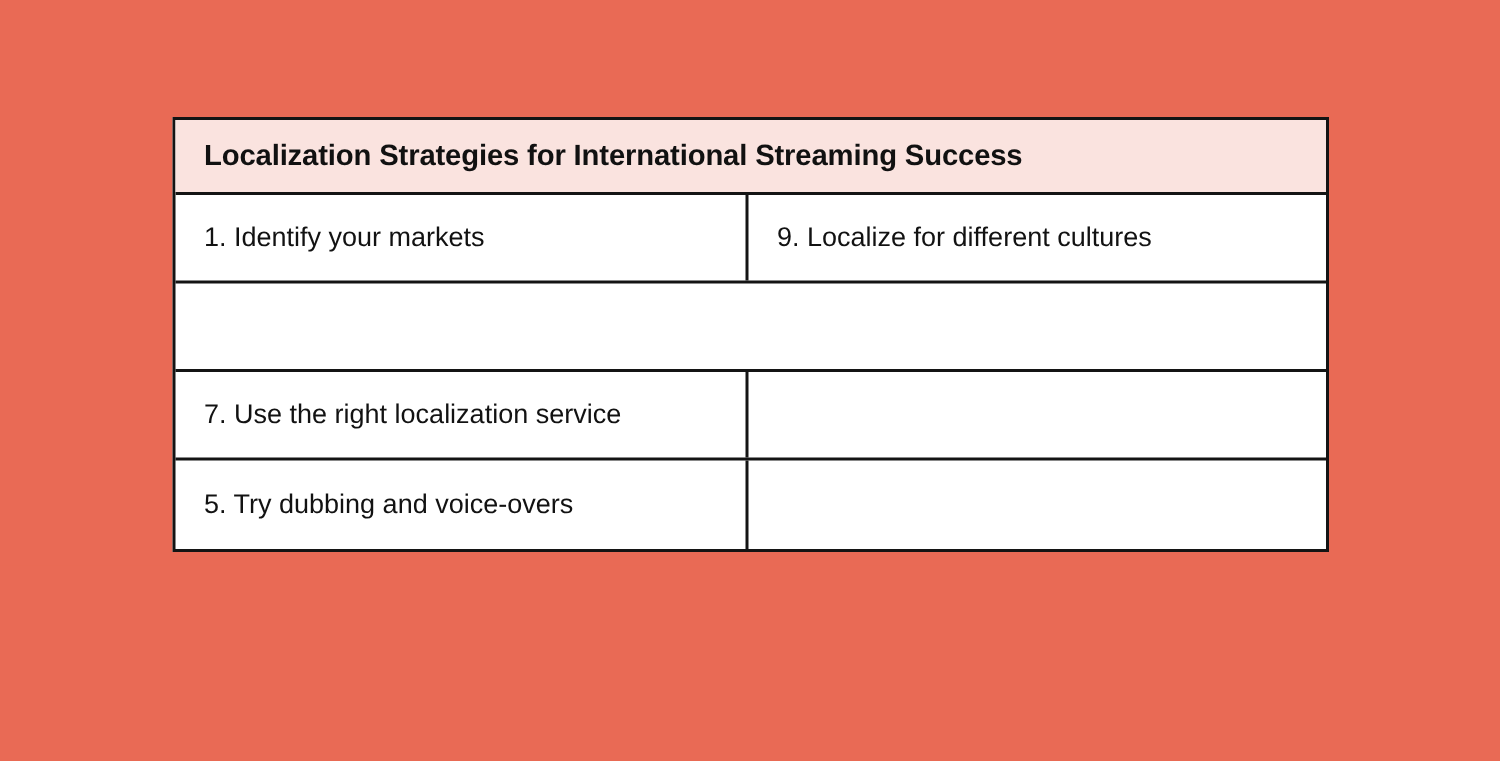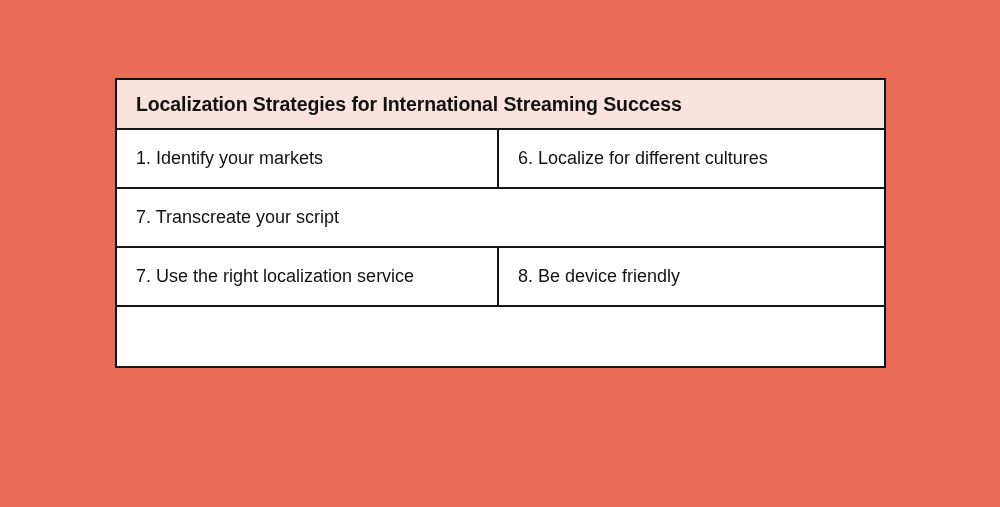--- a/index.html
+++ b/index.html
@@ -85,7 +85,7 @@
 
     <div class="grid-row">
       <div class="cell cell-left">1. Identify your markets</div>
-      <div class="cell cell-right">6. Localize for different cultures</div>
+      <div class="cell cell-right">9. Localize for different cultures</div>
     </div>
 
     <div class="grid-row">

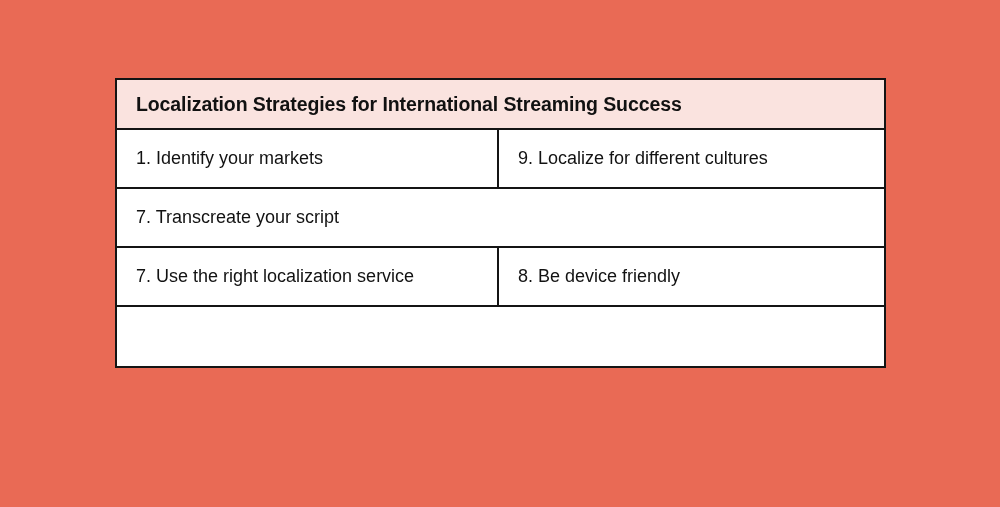--- a/index.html
+++ b/index.html
@@ -89,7 +89,6 @@
     </div>
 
     <div class="grid-row">
-      <div class="cell cell-right">7. Transcreate your script</div>
     </div>
 
     <div class="grid-row">

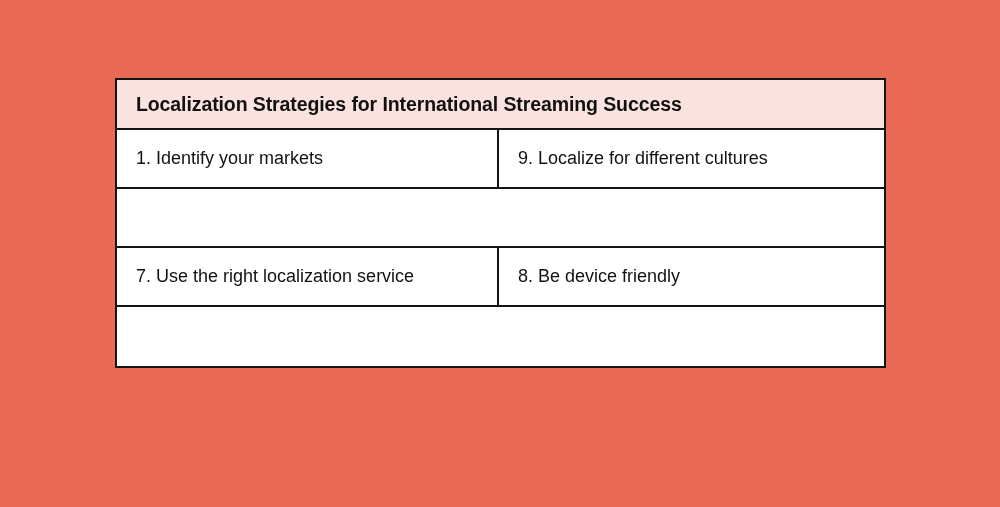--- a/index.html
+++ b/index.html
@@ -93,7 +93,6 @@
 
     <div class="grid-row">
       <div class="cell cell-left">7. Use the right localization service</div>
-      <div class="cell cell-right">8. Be device friendly</div>
     </div>
 
 

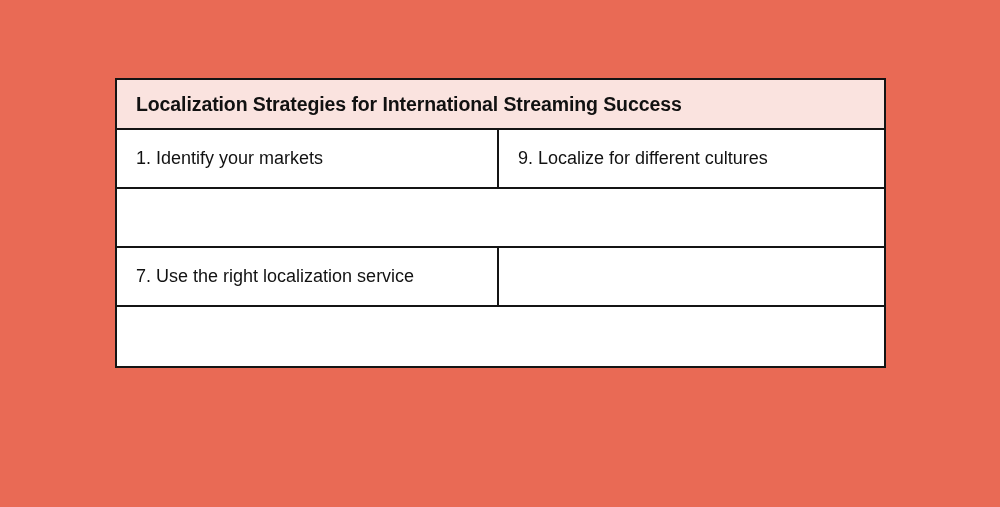--- a/index.html
+++ b/index.html
@@ -97,6 +97,7 @@
 
 
     <div class="grid-row">
+      <div class="cell cell-left">5. Try dubbing and voice-overs</div>
       <div class="cell cell-right cell-empty"></div>
     </div>
 

